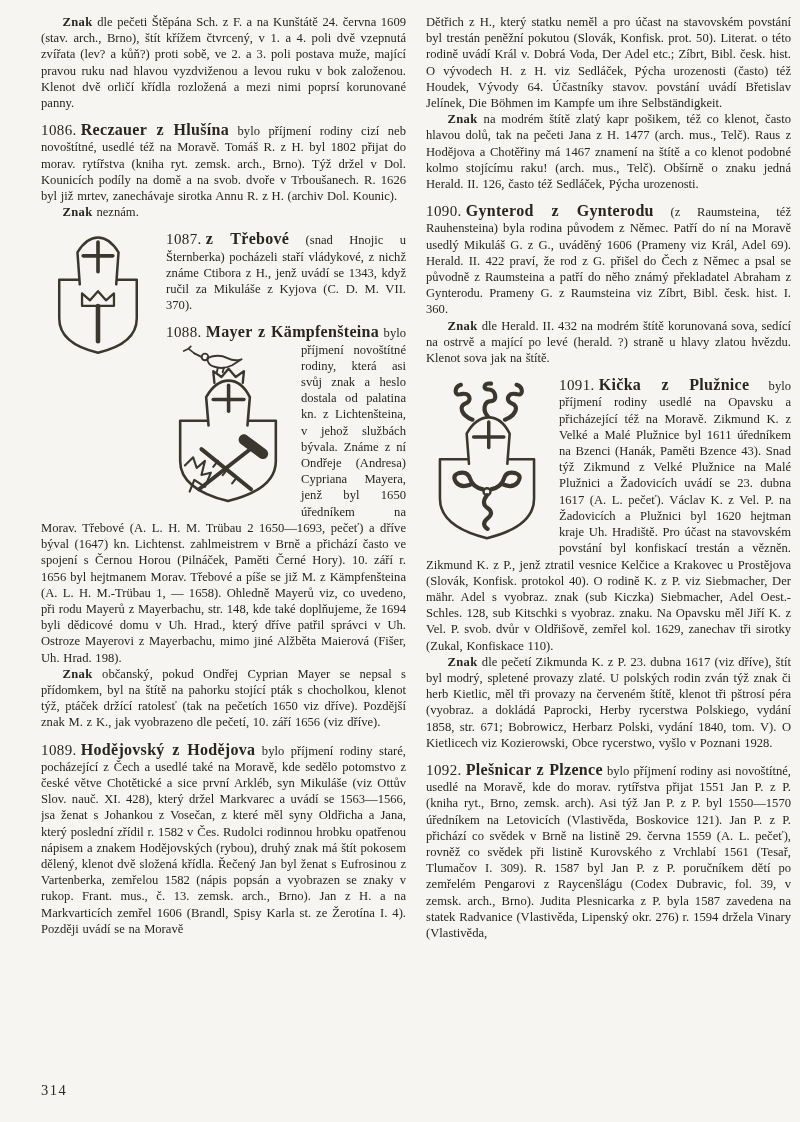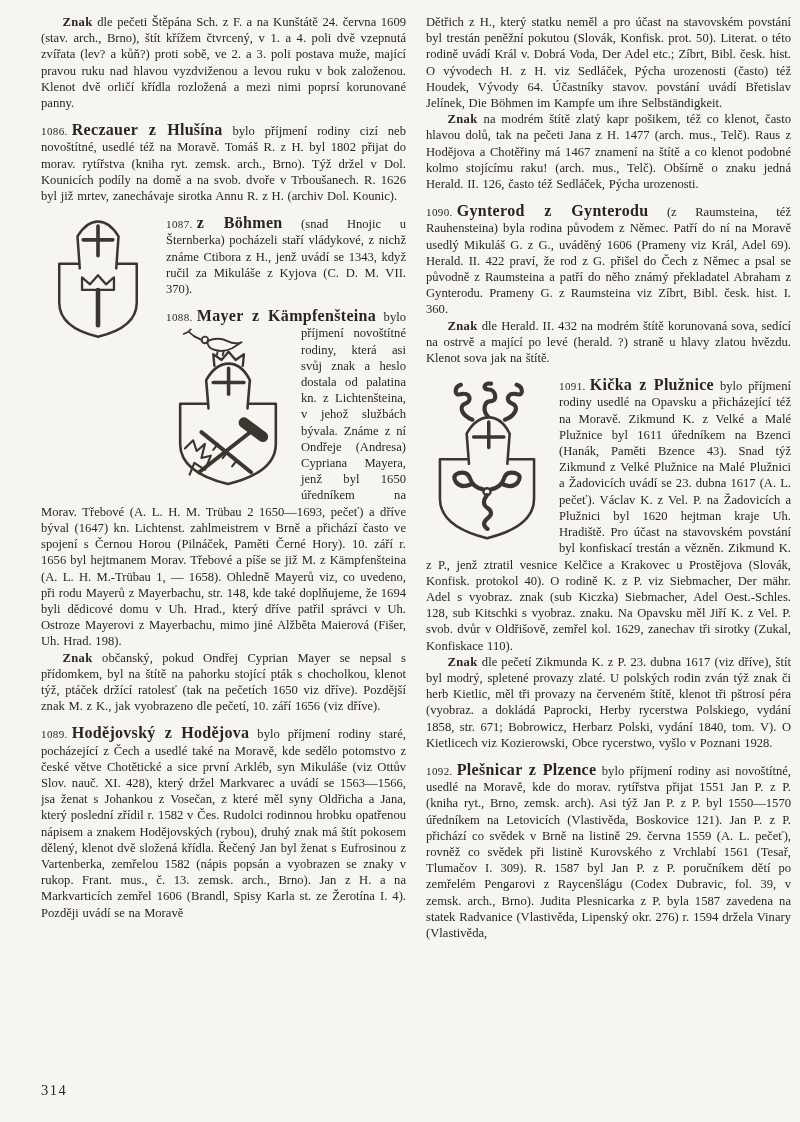--- a/index.html
+++ b/index.html
@@ -33,7 +33,7 @@
   .indent { text-indent: 1.7em; }
   .entry-start { margin-top: 11px; }
   .num {
-    font-size: 11px;
+    font-size: 15px;
     letter-spacing: 0.4px;
     margin-right: 4px;
   }

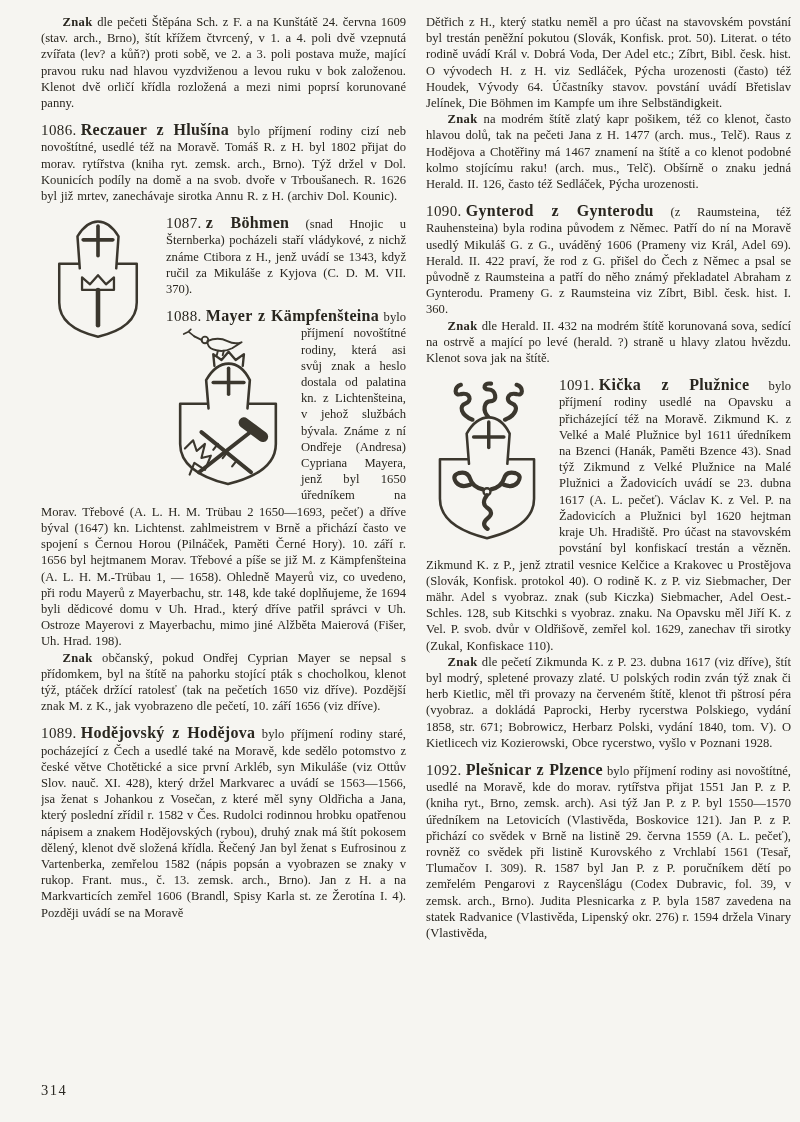--- a/index.html
+++ b/index.html
@@ -77,6 +77,9 @@
       <div>
         <p class="para entry-start">
           <span class="num">1086.</span><b class="ename">Reczauer z Hlušína</b><span> bylo příjmení rodiny cizí neb novoštítné, usedlé též na Moravě. Tomáš R. z H. byl 1802 přijat do morav. rytířstva (kniha ryt. zemsk. arch., Brno). Týž držel v Dol. Kounicích podíly na domě a na svob. dvoře v Trboušanech. R. 1626 byl již mrtev, zanechávaje sirotka Annu R. z H. (archiv Dol. Kounic).</span>
+        </p>
+        <p class="para indent">
+          <b class="lead">Znak</b><span> neznám.</span>
         </p>
       </div>
 

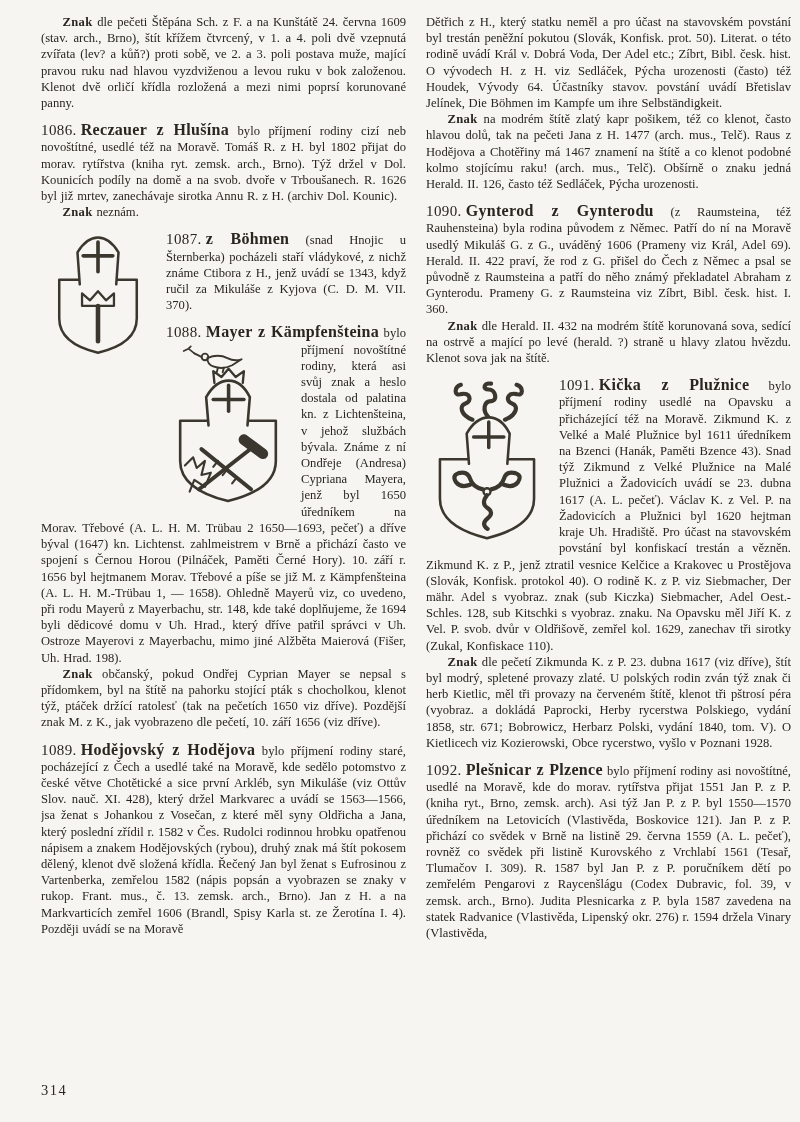--- a/index.html
+++ b/index.html
@@ -85,7 +85,7 @@
 
       <div>
         <p class="para entry-start">
-          <span class="num">1087.</span><b class="ename">z Böhmen</b><svg class="crest" width="114" height="128" viewBox="0 0 100 112" aria-hidden="true">
+          <span class="num">1087.</span><b class="ename">z Třebové</b><svg class="crest" width="114" height="128" viewBox="0 0 100 112" aria-hidden="true">
             <path class="paper" d="M16,40 L84,40 L84,74 Q84,96 50,104 Q16,96 16,74 Z" stroke-width="2.2"></path>
             <path class="paper" d="M34,44 L32,16 Q40,3 50,3 Q60,3 68,16 L66,44" stroke-width="2.2"></path>
             <path d="M50,7 L50,33" stroke-width="3.2"></path>

